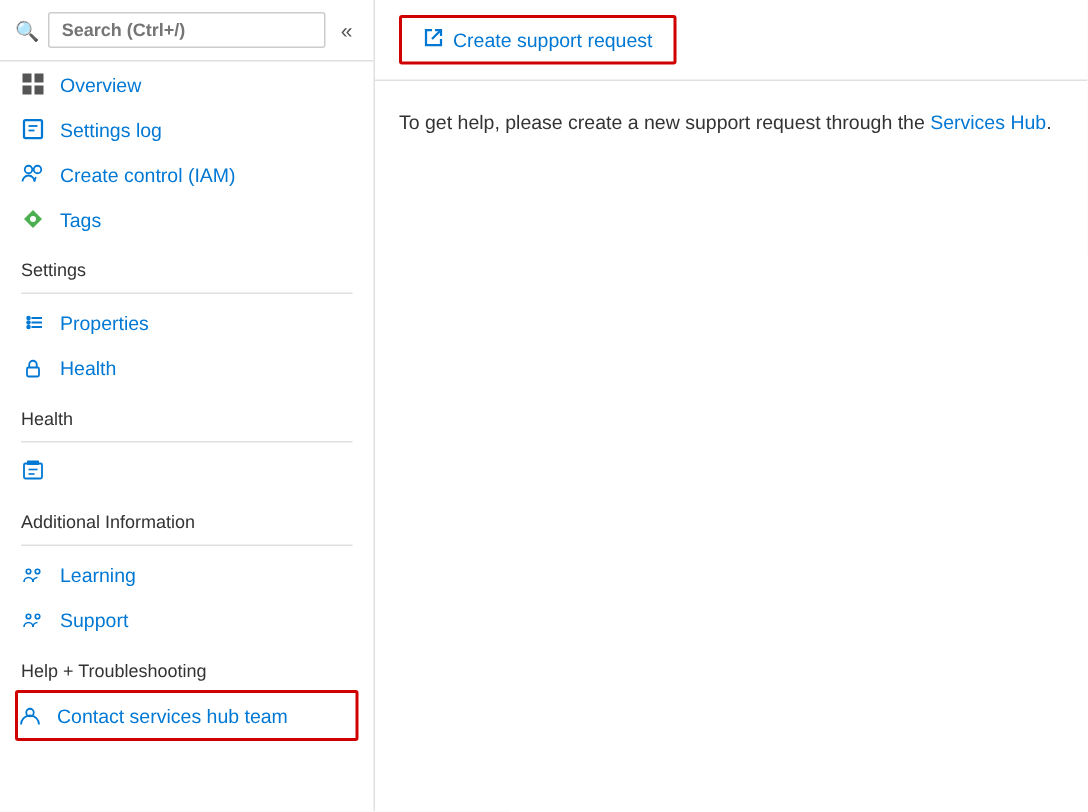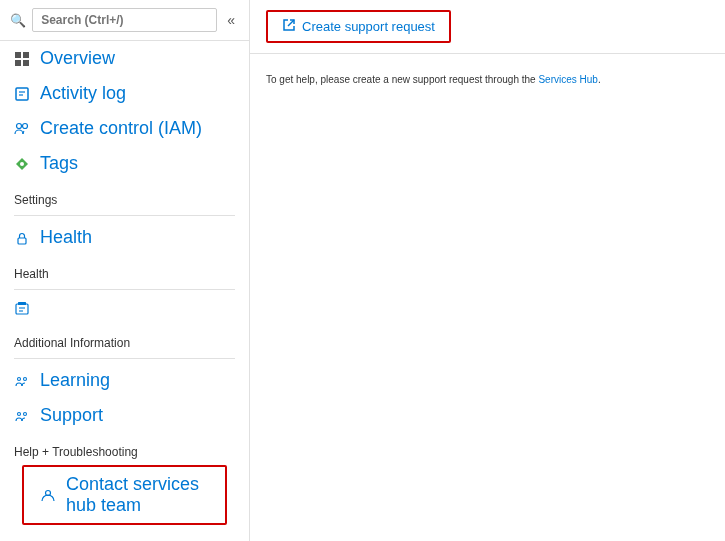--- a/index.html
+++ b/index.html
@@ -12,7 +12,7 @@
     .search-input { flex: 1; border: 1px solid #ccc; border-radius: 2px; padding: 4px 8px; font-size: 12px; color: #555; font-weight: bold; }
     .collapse-btn { background: none; border: none; cursor: pointer; color: #555; font-size: 14px; padding: 2px 4px; }
 
-    .nav-item { display: flex; align-items: center; padding: 7px 12px 7px 14px; cursor: pointer; gap: 10px; color: #0078d4; font-size: 18px; }
+    .nav-item { display: flex; align-items: center; padding: 7px 12px 7px 14px; cursor: pointer; gap: 10px; color: #0078d4; font-size: 13px; }
     .nav-item .icon { width: 16px; height: 16px; display: flex; align-items: center; justify-content: center; flex-shrink: 0; }
 
     .nav-section-label { padding: 12px 14px 4px 14px; font-weight: 400; font-size: 12px; color: #333; }

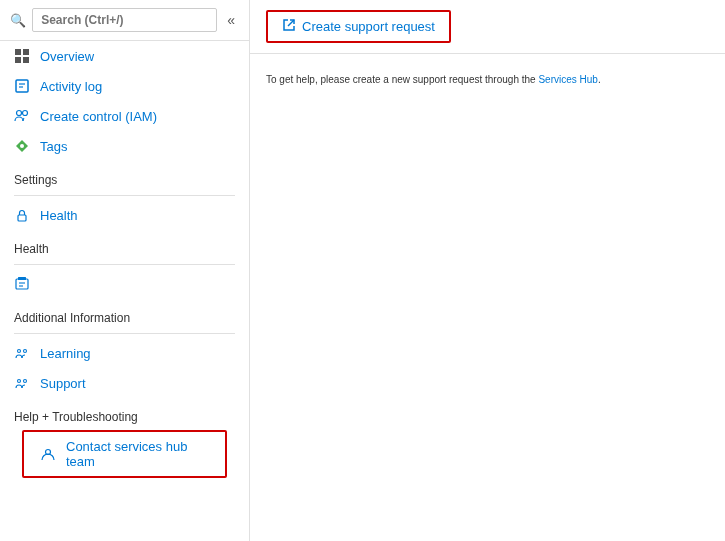--- a/index.html
+++ b/index.html
@@ -70,7 +70,7 @@
             <line x1="5" y1="9" x2="9" y2="9" stroke="#0078d4" stroke-width="1.2"></line>
           </svg>
       </span>
-      <span>Activity log</span>
+      <span>Settings log</span>
     </div>
     <div class="nav-item">
       <span class="icon icon-iam">

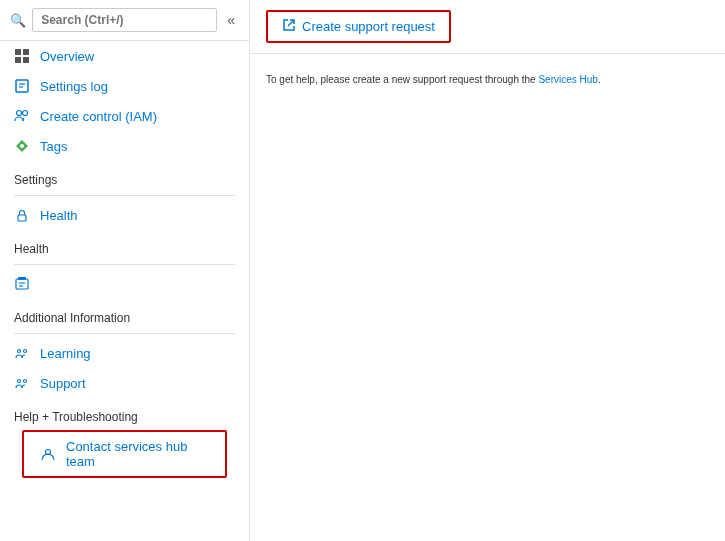--- a/index.html
+++ b/index.html
@@ -24,7 +24,7 @@
     .main-content { flex: 1; display: flex; flex-direction: column; background: #fff; }
     .main-header { padding: 10px 16px; border-bottom: 1px solid #e0e0e0; display: flex; align-items: flex-end; gap: 10px; }
     .create-btn { display: flex; align-items: center; gap: 6px; border: 2px solid #d00000; background: #fff; color: #0078d4; padding: 6px 14px; cursor: pointer; font-size: 13px; border-radius: 2px; }
-    .main-body { padding: 20px 16px; color: #333; font-size: 10px; }
+    .main-body { padding: 20px 16px; color: #333; font-size: 13px; }
     .main-body a { color: #0078d4; text-decoration: none; }
 
     

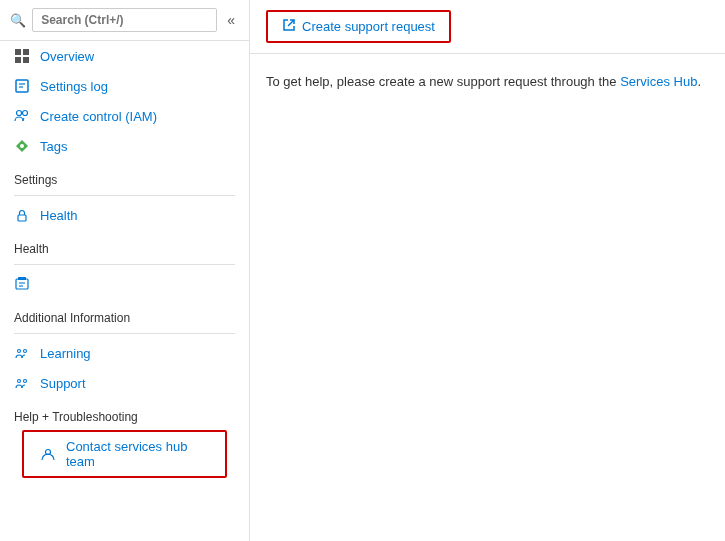--- a/index.html
+++ b/index.html
@@ -96,6 +96,19 @@
     <div class="nav-section-label">Settings</div>
     <hr class="nav-divider">
     <div class="nav-item">
+      <span class="icon icon-properties">
+        <svg width="16" height="16" viewBox="0 0 16 16" fill="none">
+            <circle cx="5" cy="8" r="1.5" fill="#0078d4"></circle>
+            <line x1="7" y1="5" x2="14" y2="5" stroke="#0078d4" stroke-width="1.2"></line>
+            <line x1="7" y1="8" x2="14" y2="8" stroke="#0078d4" stroke-width="1.2"></line>
+            <line x1="7" y1="11" x2="14" y2="11" stroke="#0078d4" stroke-width="1.2"></line>
+            <circle cx="5" cy="5" r="1.5" fill="#0078d4"></circle>
+            <circle cx="5" cy="11" r="1.5" fill="#0078d4"></circle>
+          </svg>
+      </span>
+      <span>Properties</span>
+    </div>
+    <div class="nav-item">
       <span class="icon icon-locks">
         <svg width="16" height="16" viewBox="0 0 16 16" fill="none">
             <rect x="4" y="8" width="8" height="6" rx="1" stroke="#0078d4" stroke-width="1.2"></rect>

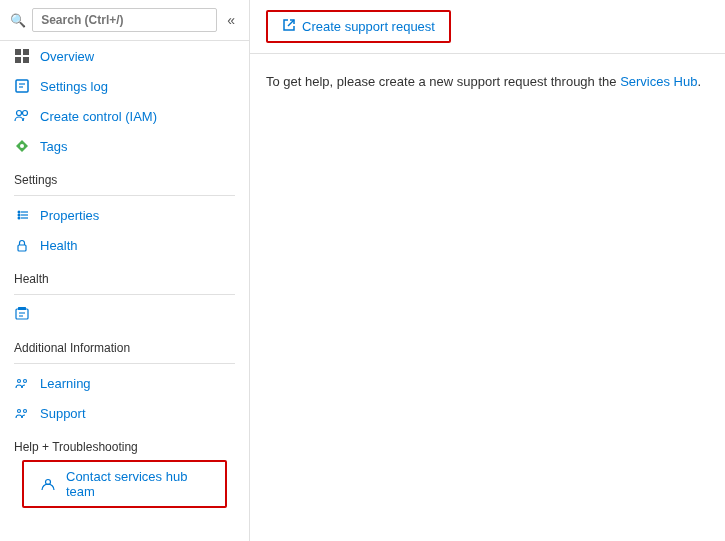--- a/index.html
+++ b/index.html
@@ -157,7 +157,7 @@
     </div>
 
     <div class="nav-section-label">Help + Troubleshooting</div>
-    <div class="nav-item highlighted" style="border: 2px solid #d00000; border-radius: 2px; margin: 2px 22px; padding: 7px 16px;">
+    <div class="nav-item highlighted" style="border: 2px solid #d00000; border-radius: 2px; margin: 2px 10px; padding: 7px 0;">
       <span class="icon icon-contact">
         <svg width="16" height="16" viewBox="0 0 16 16" fill="none">
             <circle cx="8" cy="6" r="2.5" stroke="#0078d4" stroke-width="1.2"></circle>

